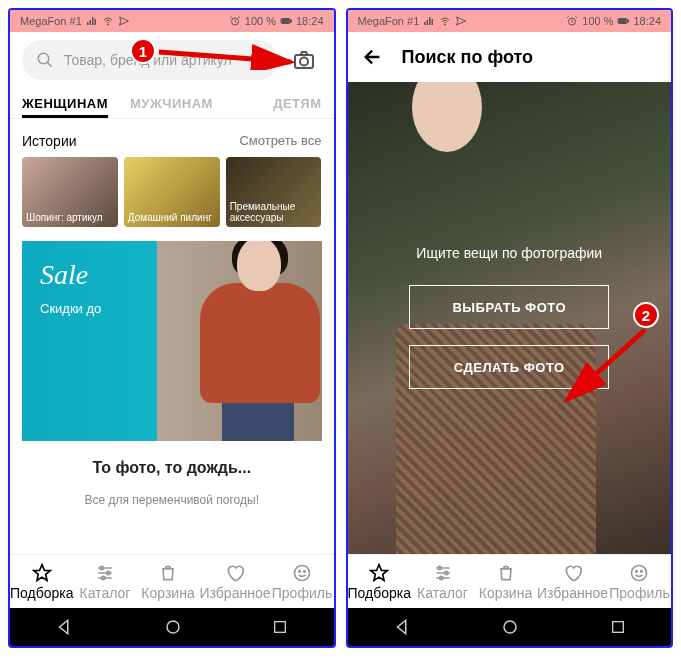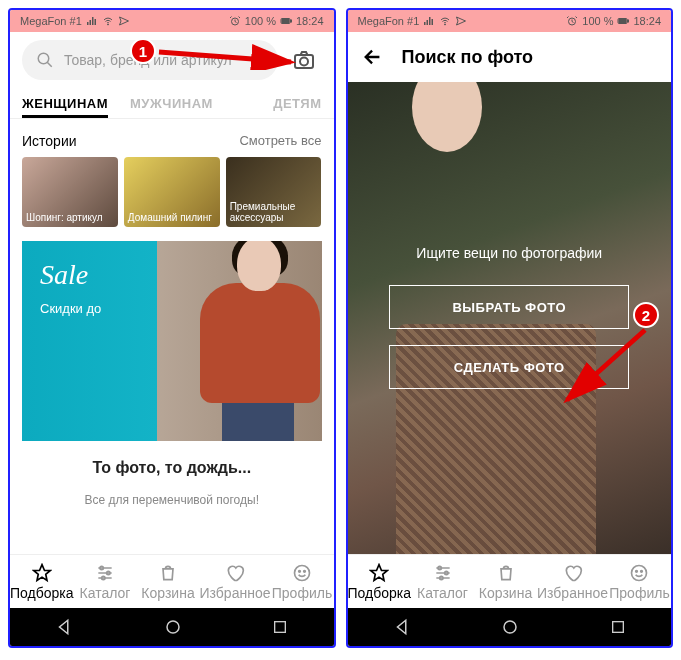--- a/index.html
+++ b/index.html
@@ -60,7 +60,7 @@
   .s2-body::after { content:""; position:absolute; bottom:-30px; left:15%; width:200px; height:260px; background:repeating-linear-gradient(45deg,#6b4e3e 0 4px,#8a6a52 4px 8px); border-radius:10px; opacity:0.9; z-index:0; }
   .s2-inner { position:relative; z-index:1; text-align:center;margin-top:14px; }
   .s2-inner p { font-size:14px; margin-bottom:24px; }
-  .outline-btn { width:240px; height:44px; border:1.5px solid #fff; background:transparent; color:#fff; font-size:13px; font-weight:600; letter-spacing:0.5px; margin-bottom:16px; display:flex; align-items:center; justify-content:center; }
+  .outline-btn { width:200px; height:44px; border:1.5px solid #fff; background:transparent; color:#fff; font-size:13px; font-weight:600; letter-spacing:0.5px; margin-bottom:16px; display:flex; align-items:center; justify-content:center; }
   
   .badge { position:absolute; width:26px; height:26px; border-radius:50%; background:#e20000; color:#fff; font-weight:700; font-size:15px; display:flex; align-items:center; justify-content:center; border:2px solid #fff; z-index:50; }
   .arrow { position:absolute; z-index:49; }

